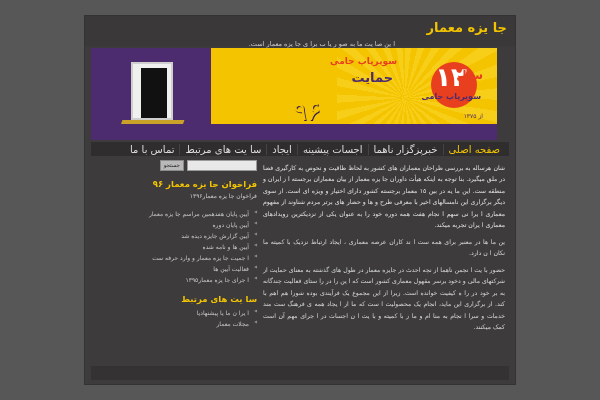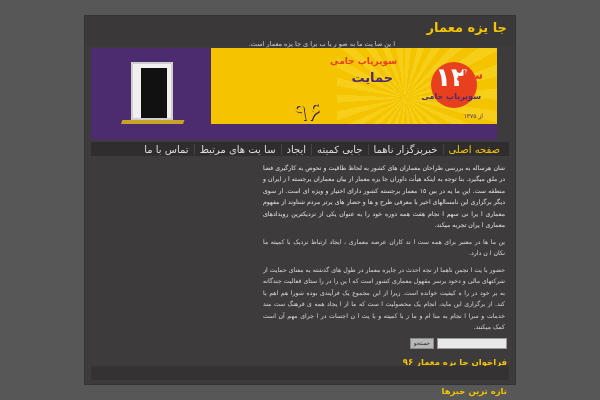--- a/index.html
+++ b/index.html
@@ -344,7 +344,7 @@
     <div class="nav">
       <div class="nav-item active">صفحه اصلی</div>
       <div class="nav-item">خبرپزگزار ناهما</div>
-      <div class="nav-item">جایی کمیته</div>
+      <div class="nav-item">اجسات پیشینه</div>
       <div class="nav-item">ایجاد</div>
       <div class="nav-item">سا یت های مرتبط</div>
       <div class="nav-item">تماس با ما</div>

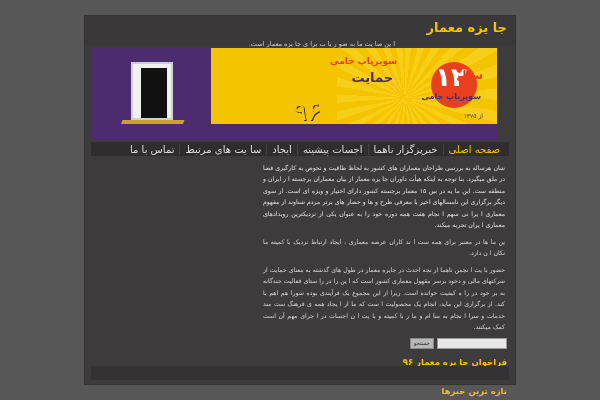--- a/index.html
+++ b/index.html
@@ -206,7 +206,7 @@
   
   .content-wrap {
     display: flex;
-    flex-direction: column;
+    flex-direction: row;
     margin: 4px 6px 0 6px;
     height: 218px;
     direction: rtl;

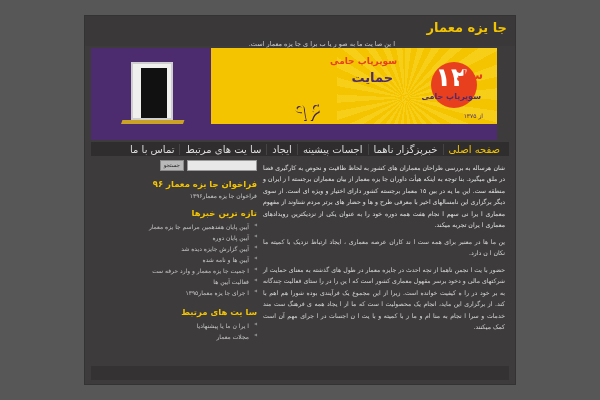--- a/index.html
+++ b/index.html
@@ -373,7 +373,6 @@
         </div>
 
         <div class="widget">
-          <div class="widget-title">تازه ترین خبرها</div>
           <ul>
             <li>آیین پایان هفدهمین مراسم جا یزه معمار</li>
             <li>آیین پایان دوره</li>

